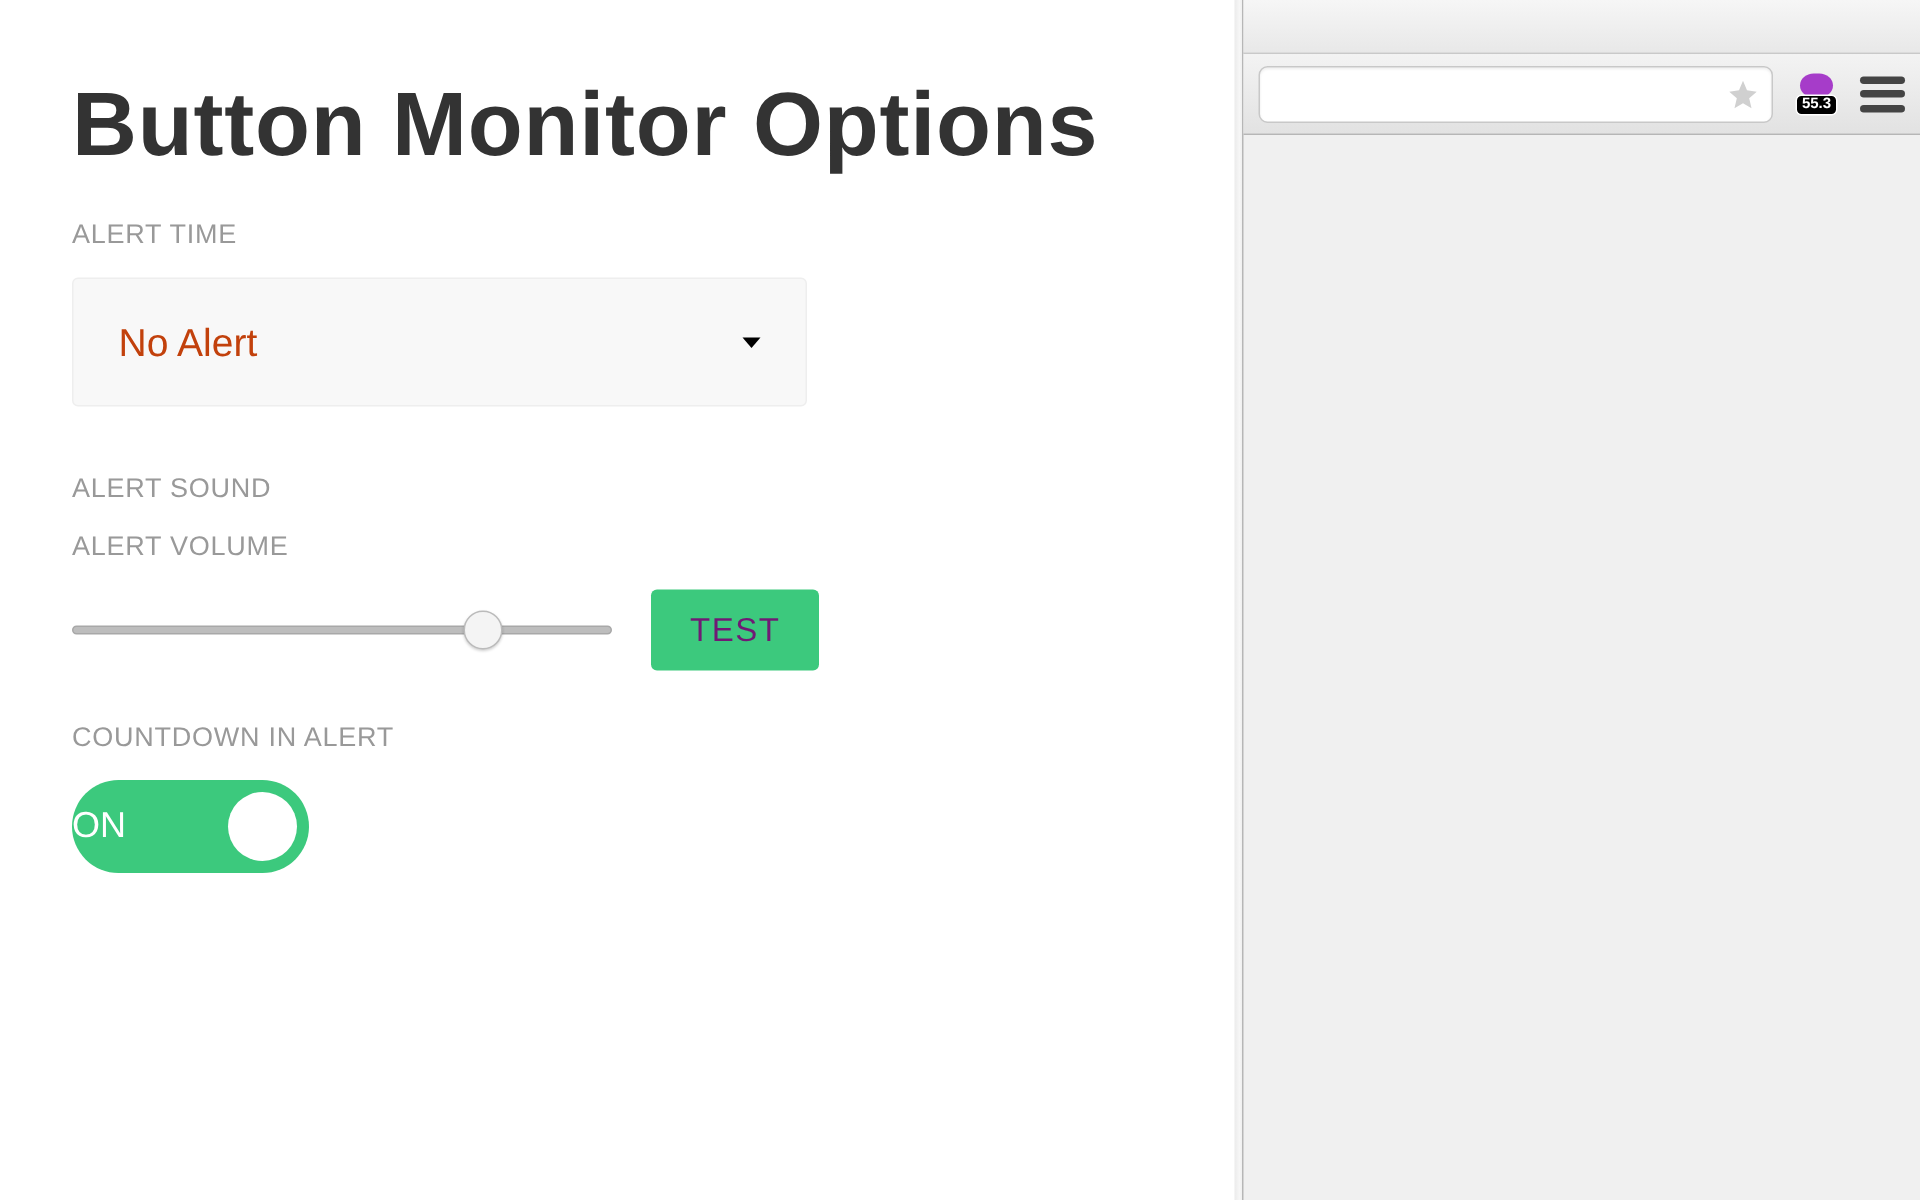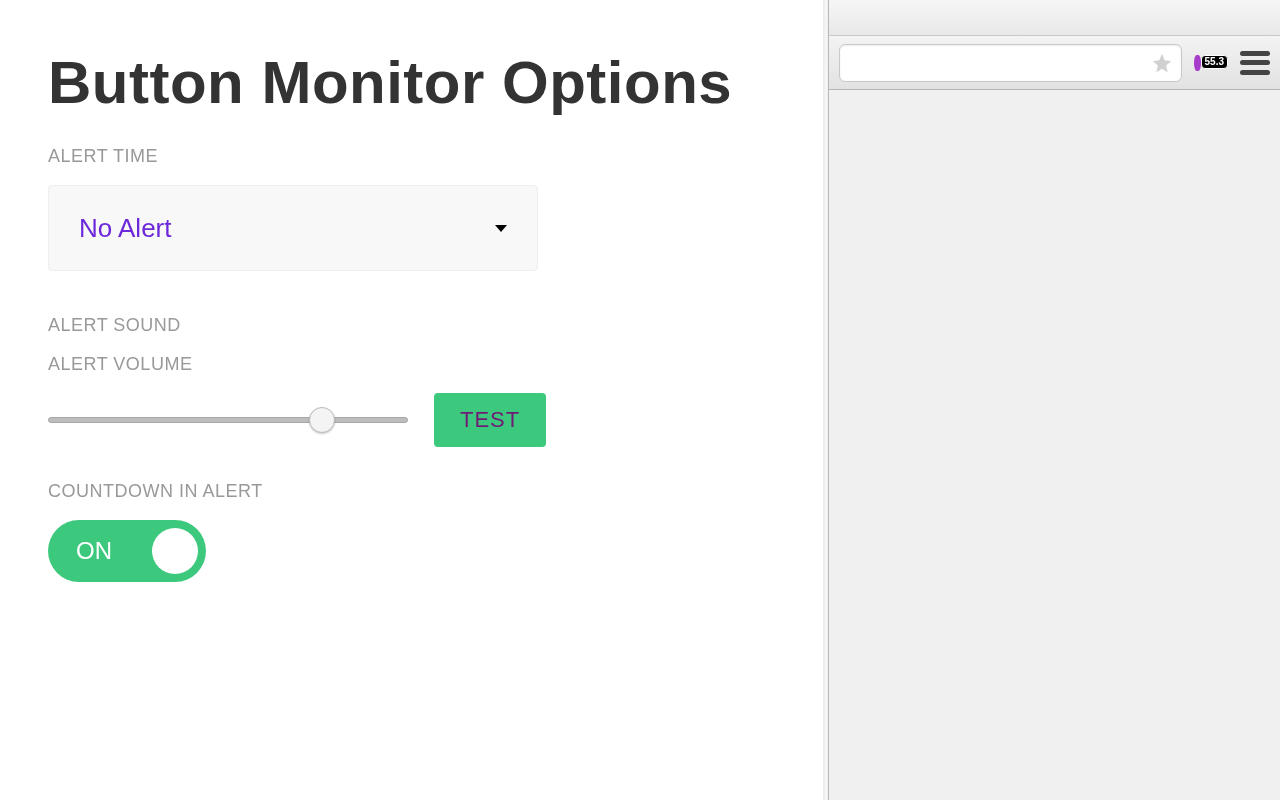--- a/index.html
+++ b/index.html
@@ -161,7 +161,7 @@
   .star svg { display:block; }
   .ext-icon {
     width: 34px; height: 34px;
-    display: flex; flex-direction: row;
+    display: flex; flex-direction: column;
     align-items: center; justify-content: center;
     gap: 0;
     position: relative;

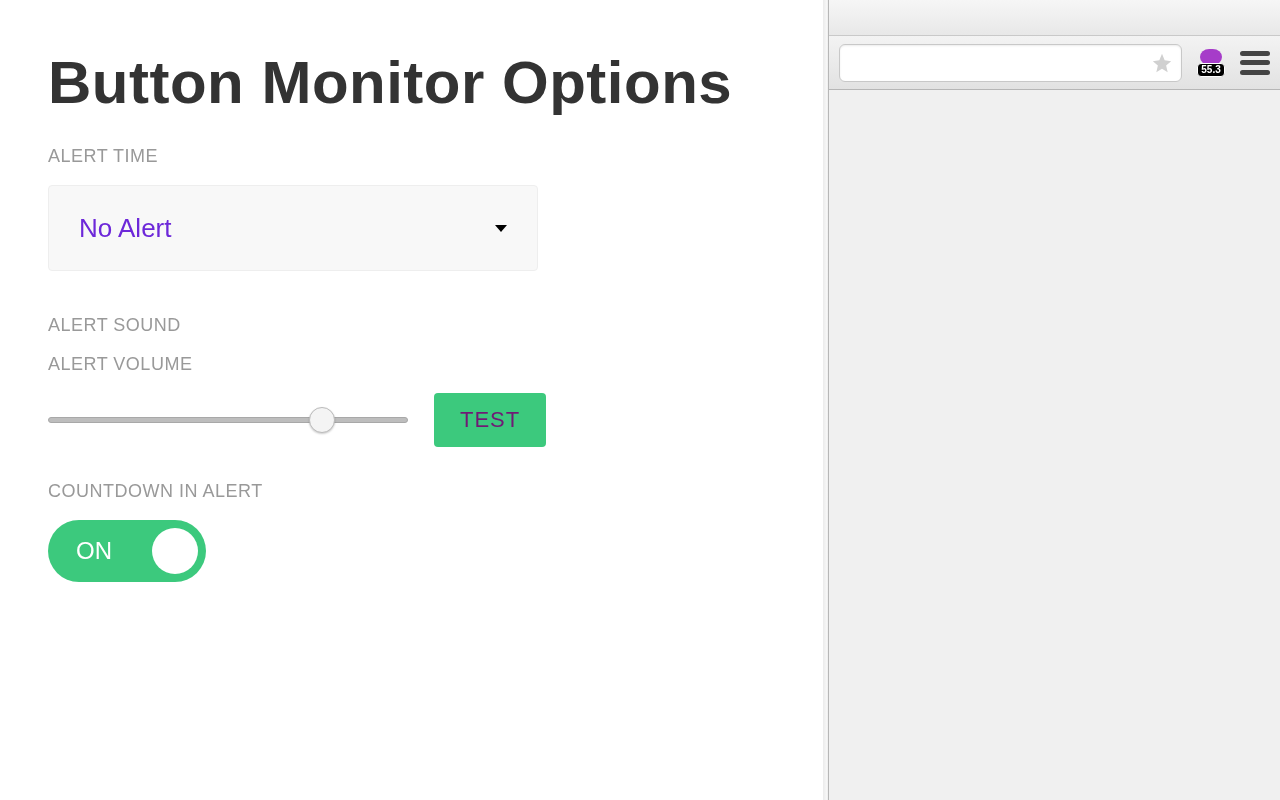--- a/index.html
+++ b/index.html
@@ -43,7 +43,7 @@
   }
   .select .value {
     font-size: 26px;
-    color: #6d28d9;
+    color: #c2410c;
     font-weight: 400;
   }
   .caret {

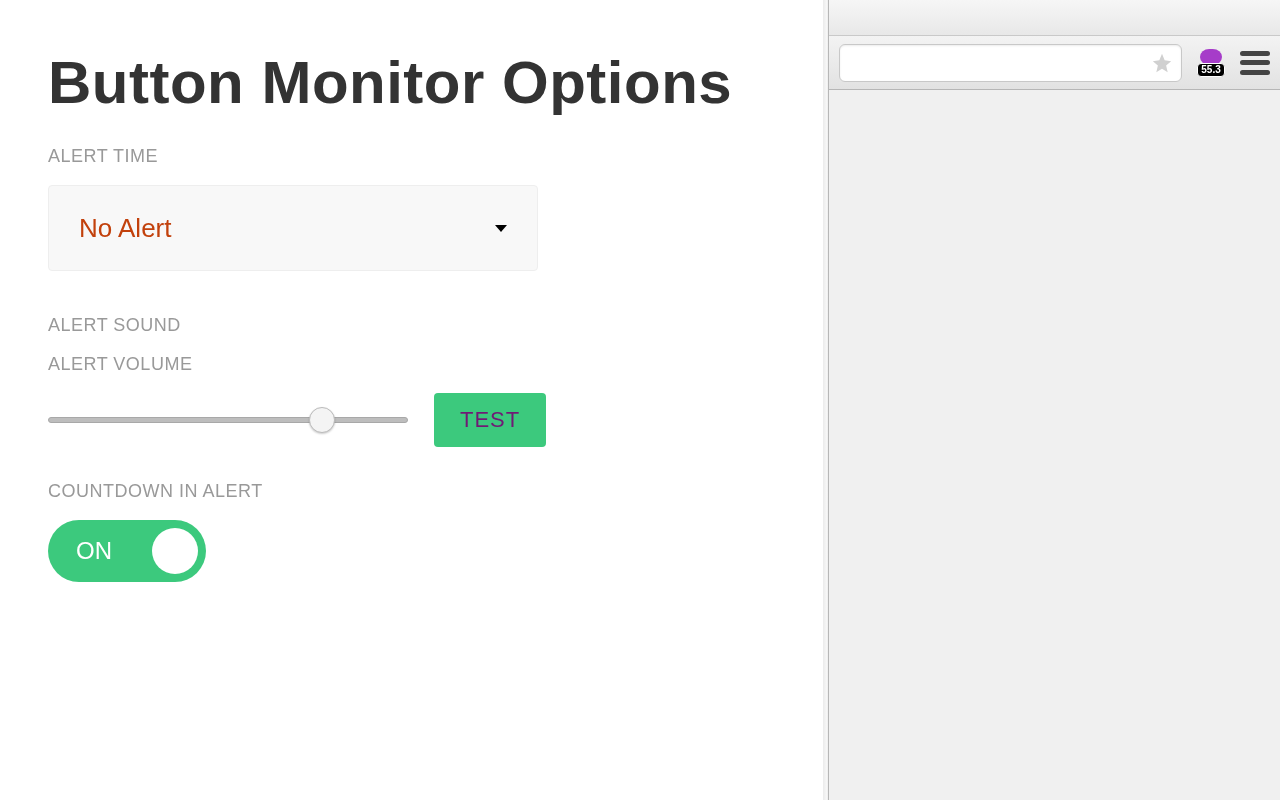--- a/index.html
+++ b/index.html
@@ -108,7 +108,6 @@
     color: #fff;
     font-size: 24px;
     font-weight: 500;
-    margin-left: 28px;
   }
   .toggle-knob {
     position: absolute;

